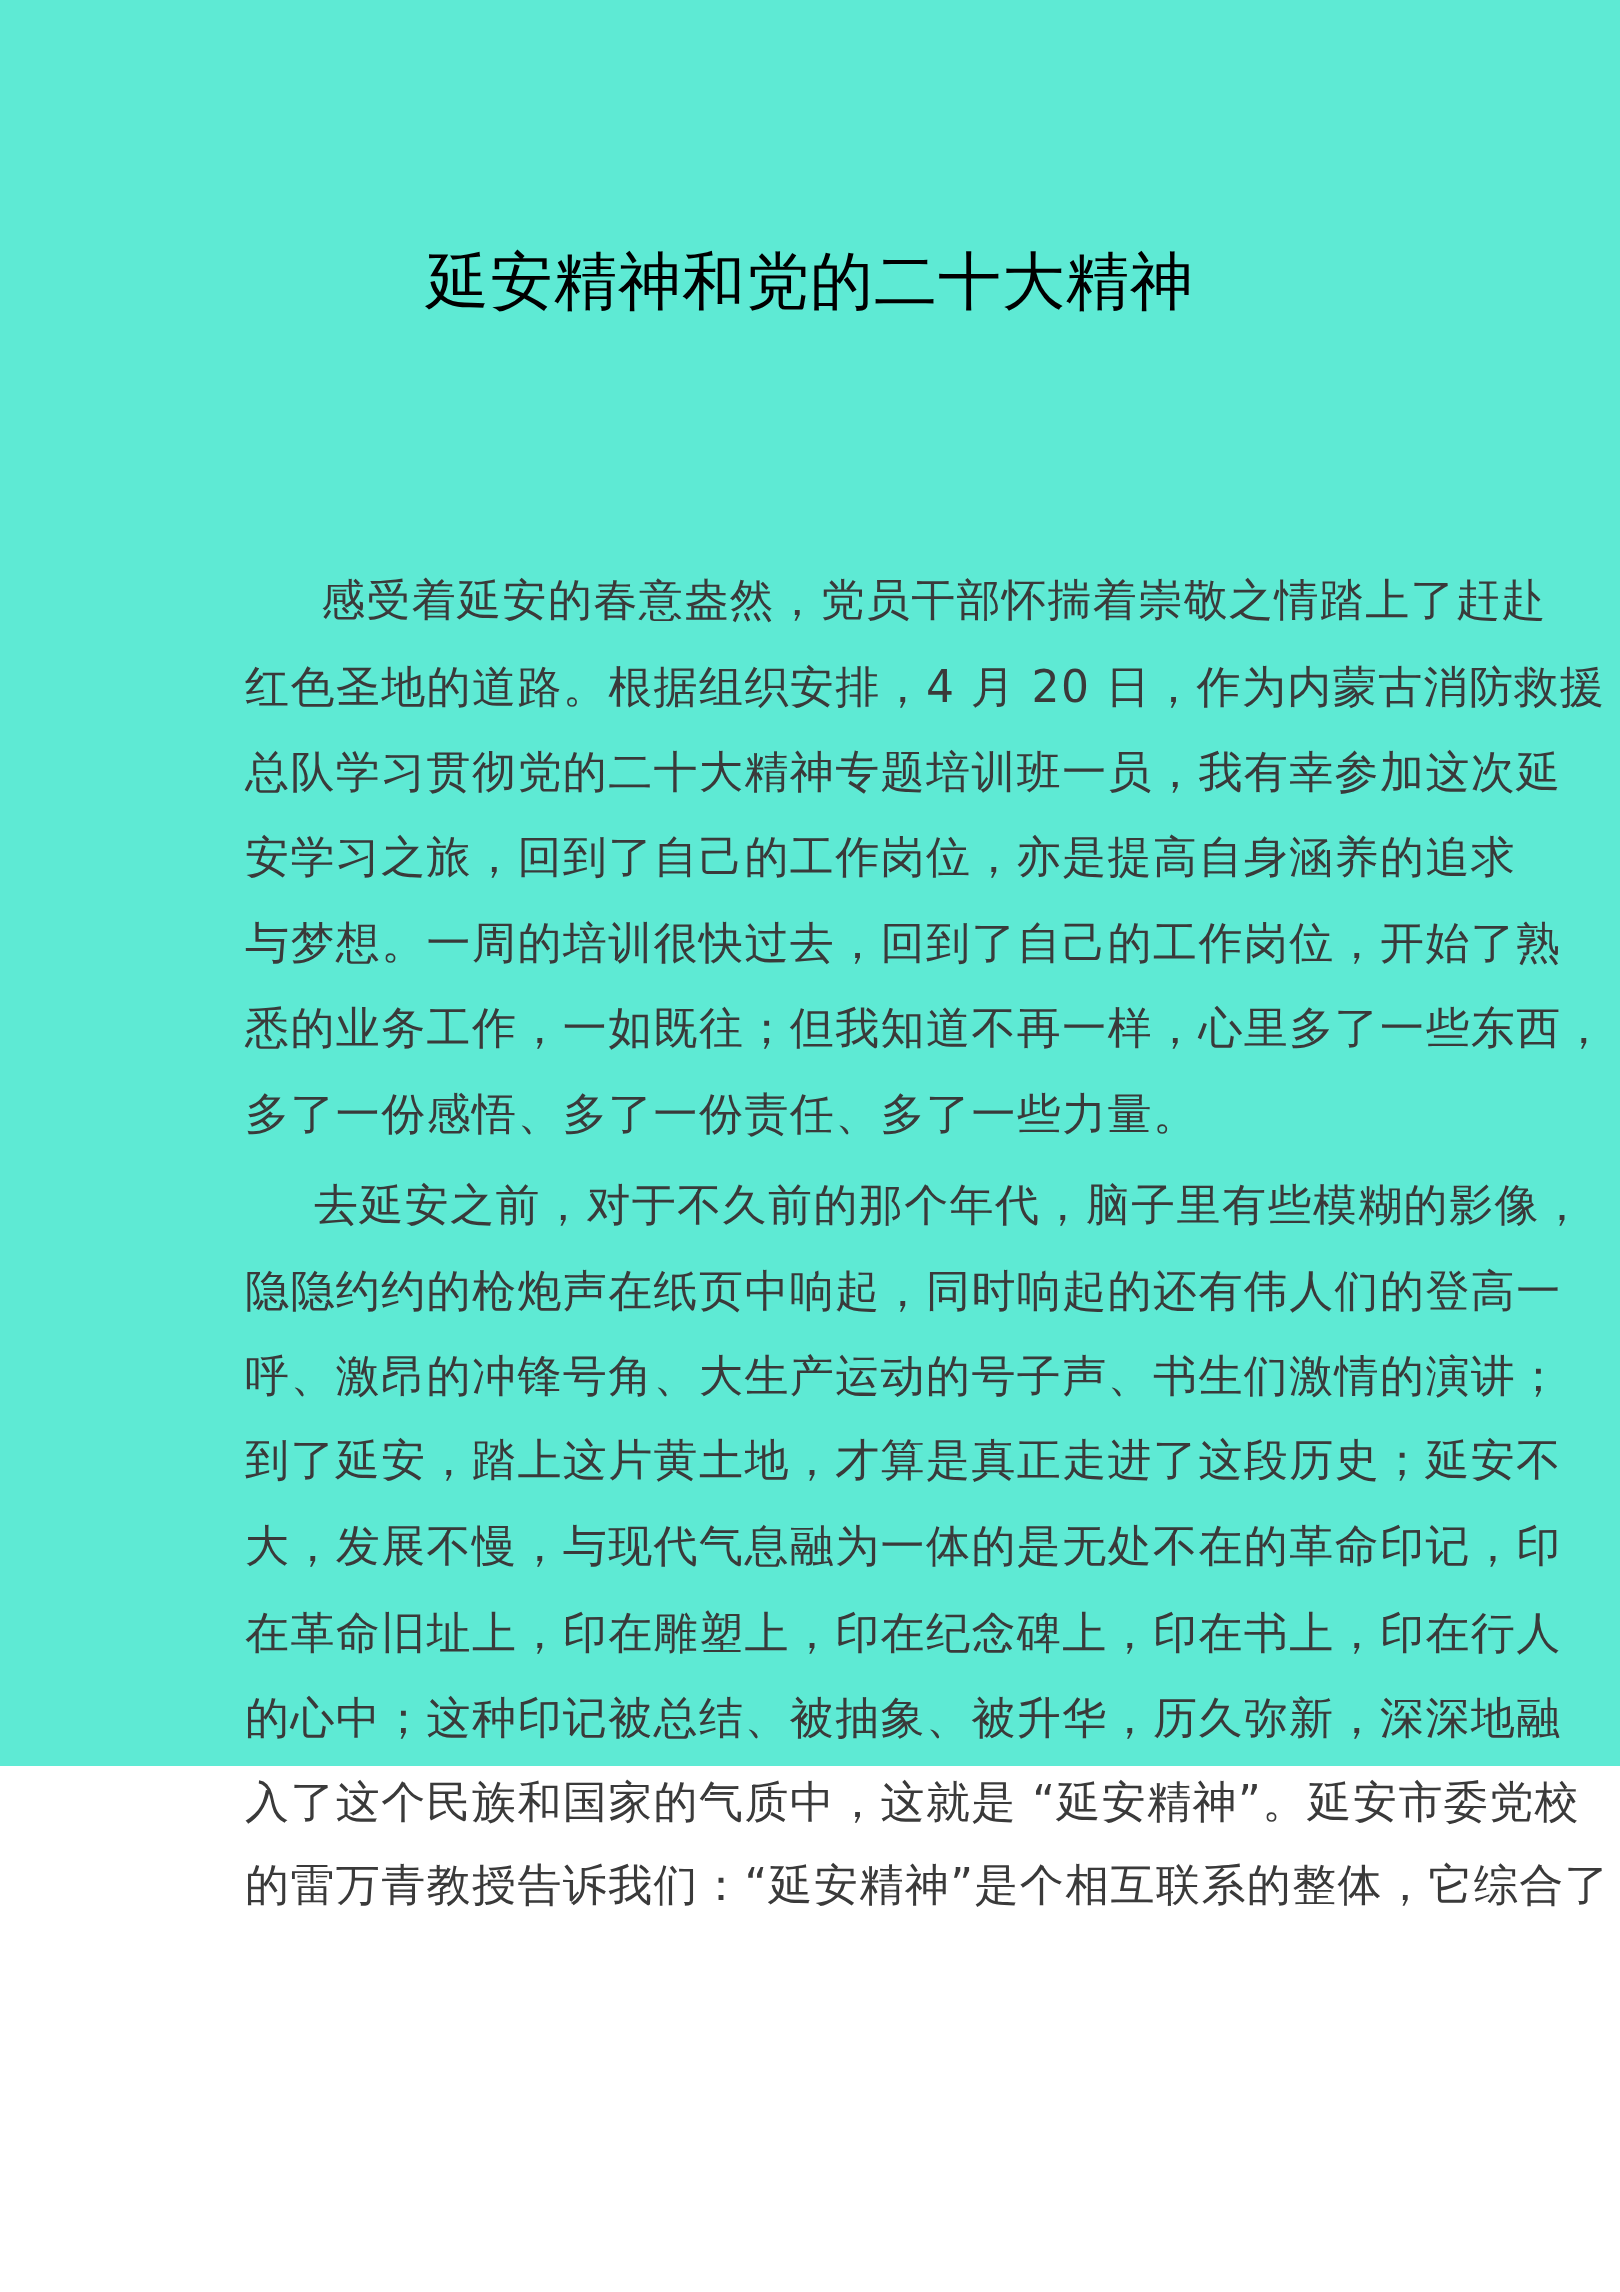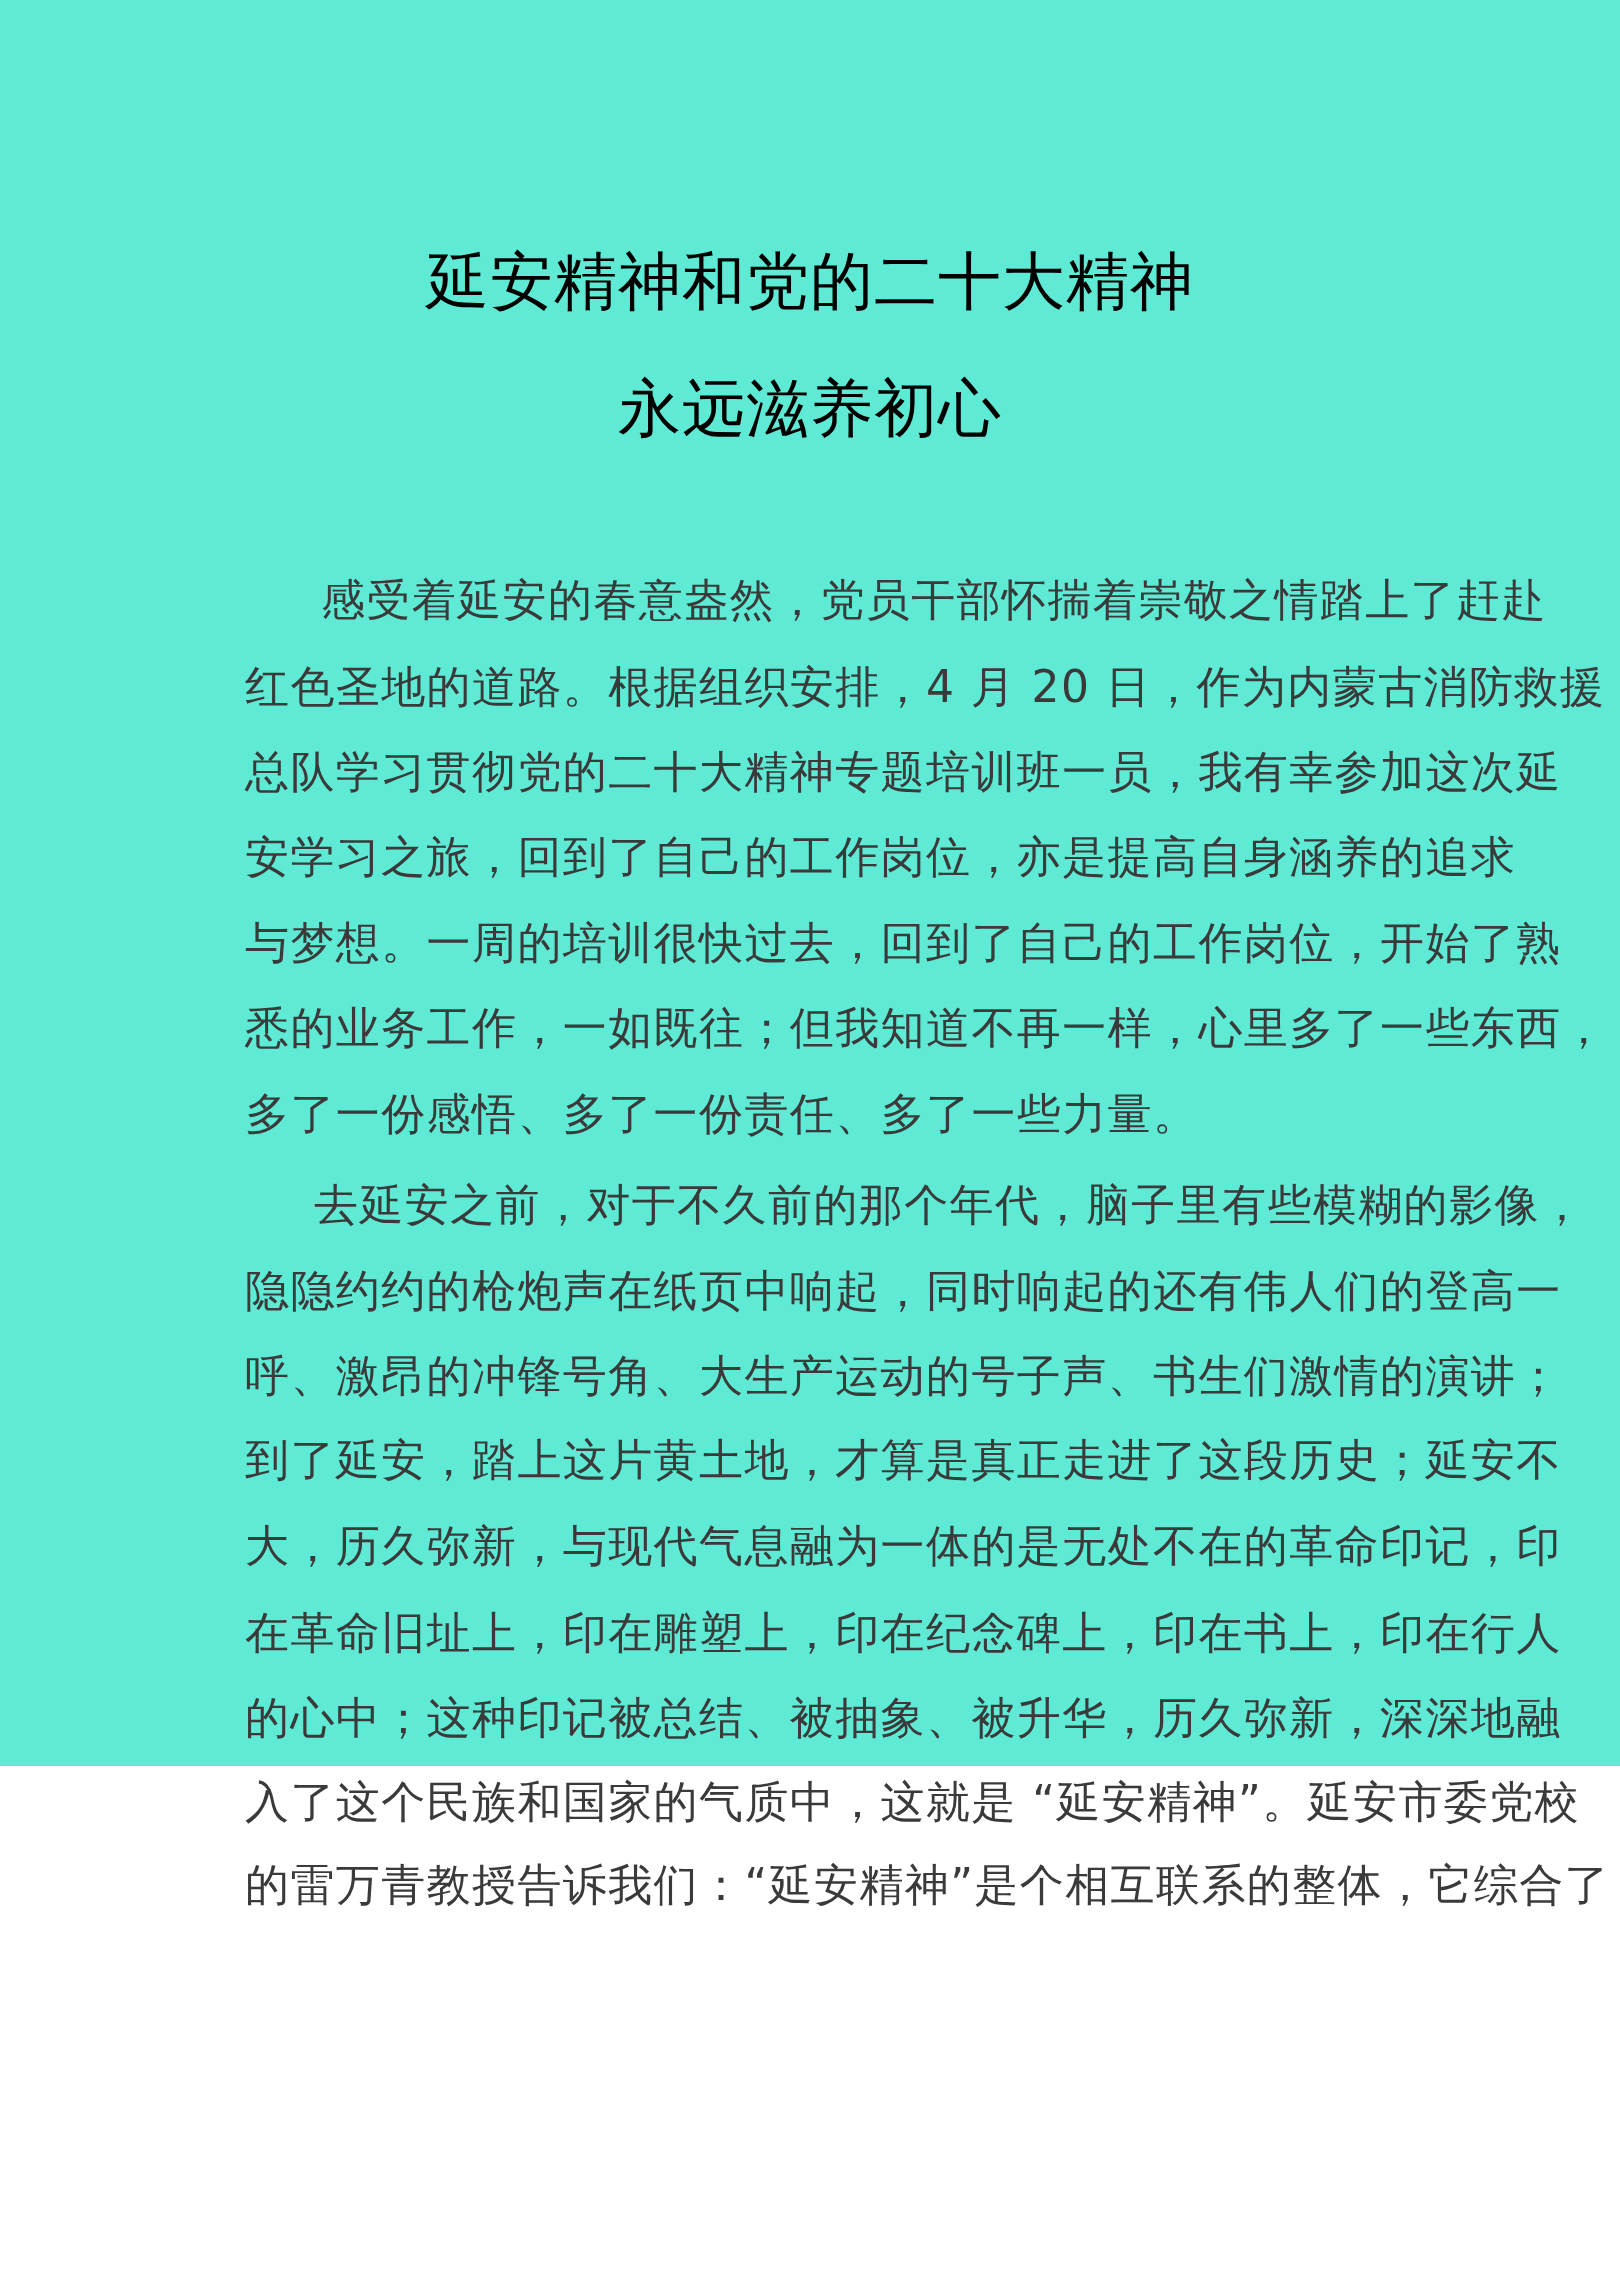--- a/index.html
+++ b/index.html
@@ -54,7 +54,6 @@
 <div class="page">
 
   <div class="title-line l1">延安精神和党的二十大精神</div>
-  <div class="title-line l2">永远滋养初心</div>
 
   <div>
     <div class="body-line indent-1" style="top:570px;">感受着延安的春意盎然，党员干部怀揣着崇敬之情踏上了赶赴</div>

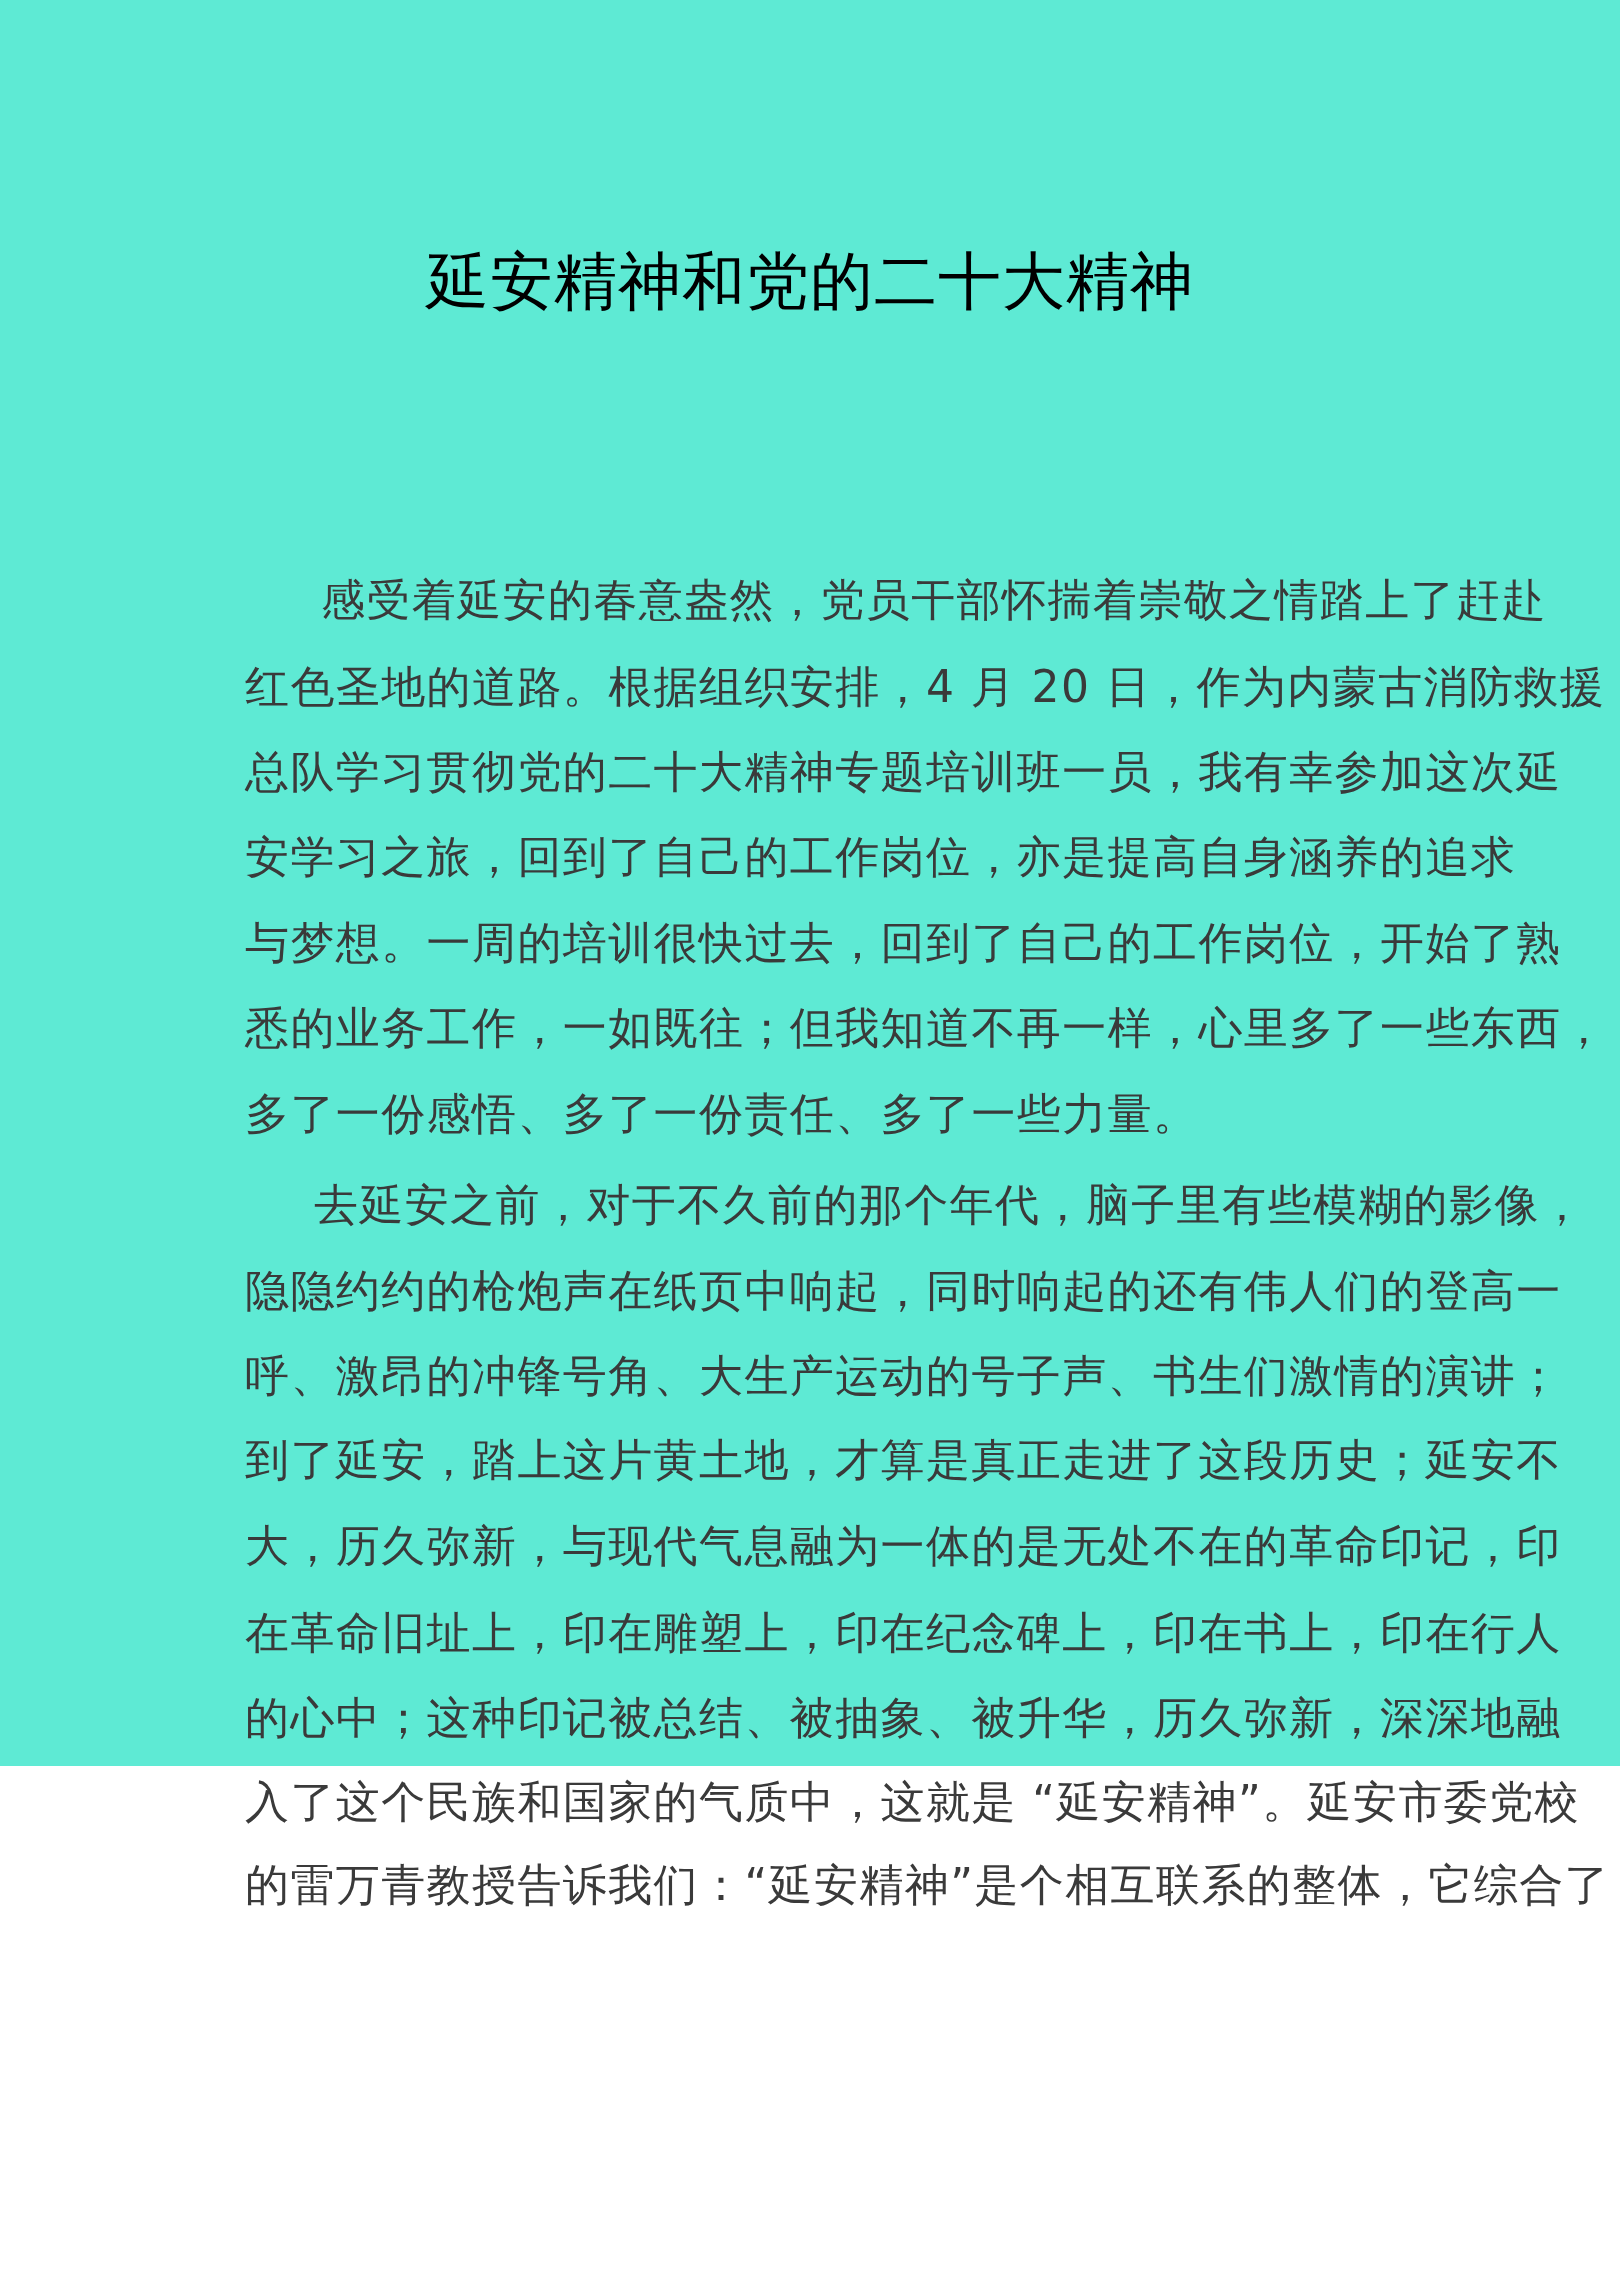--- a/index.html
+++ b/index.html
@@ -70,7 +70,7 @@
     <div class="body-line" style="top:1261px;">隐隐约约的枪炮声在纸页中响起，同时响起的还有伟人们的登高一</div>
     <div class="body-line" style="top:1346px;">呼、激昂的冲锋号角、大生产运动的号子声、书生们激情的演讲；</div>
     <div class="body-line" style="top:1430px;">到了延安，踏上这片黄土地，才算是真正走进了这段历史；延安不</div>
-    <div class="body-line" style="top:1516px;">大，历久弥新，与现代气息融为一体的是无处不在的革命印记，印</div>
+    <div class="body-line" style="top:1516px;">大，发展不慢，与现代气息融为一体的是无处不在的革命印记，印</div>
     <div class="body-line" style="top:1603px;">在革命旧址上，印在雕塑上，印在纪念碑上，印在书上，印在行人</div>
     <div class="body-line" style="top:1688px;">的心中；这种印记被总结、被抽象、被升华，历久弥新，深深地融</div>
     <div class="body-line" style="top:1772px;">入了这个民族和国家的气质中，这就是 “延安精神”。延安市委党校</div>

